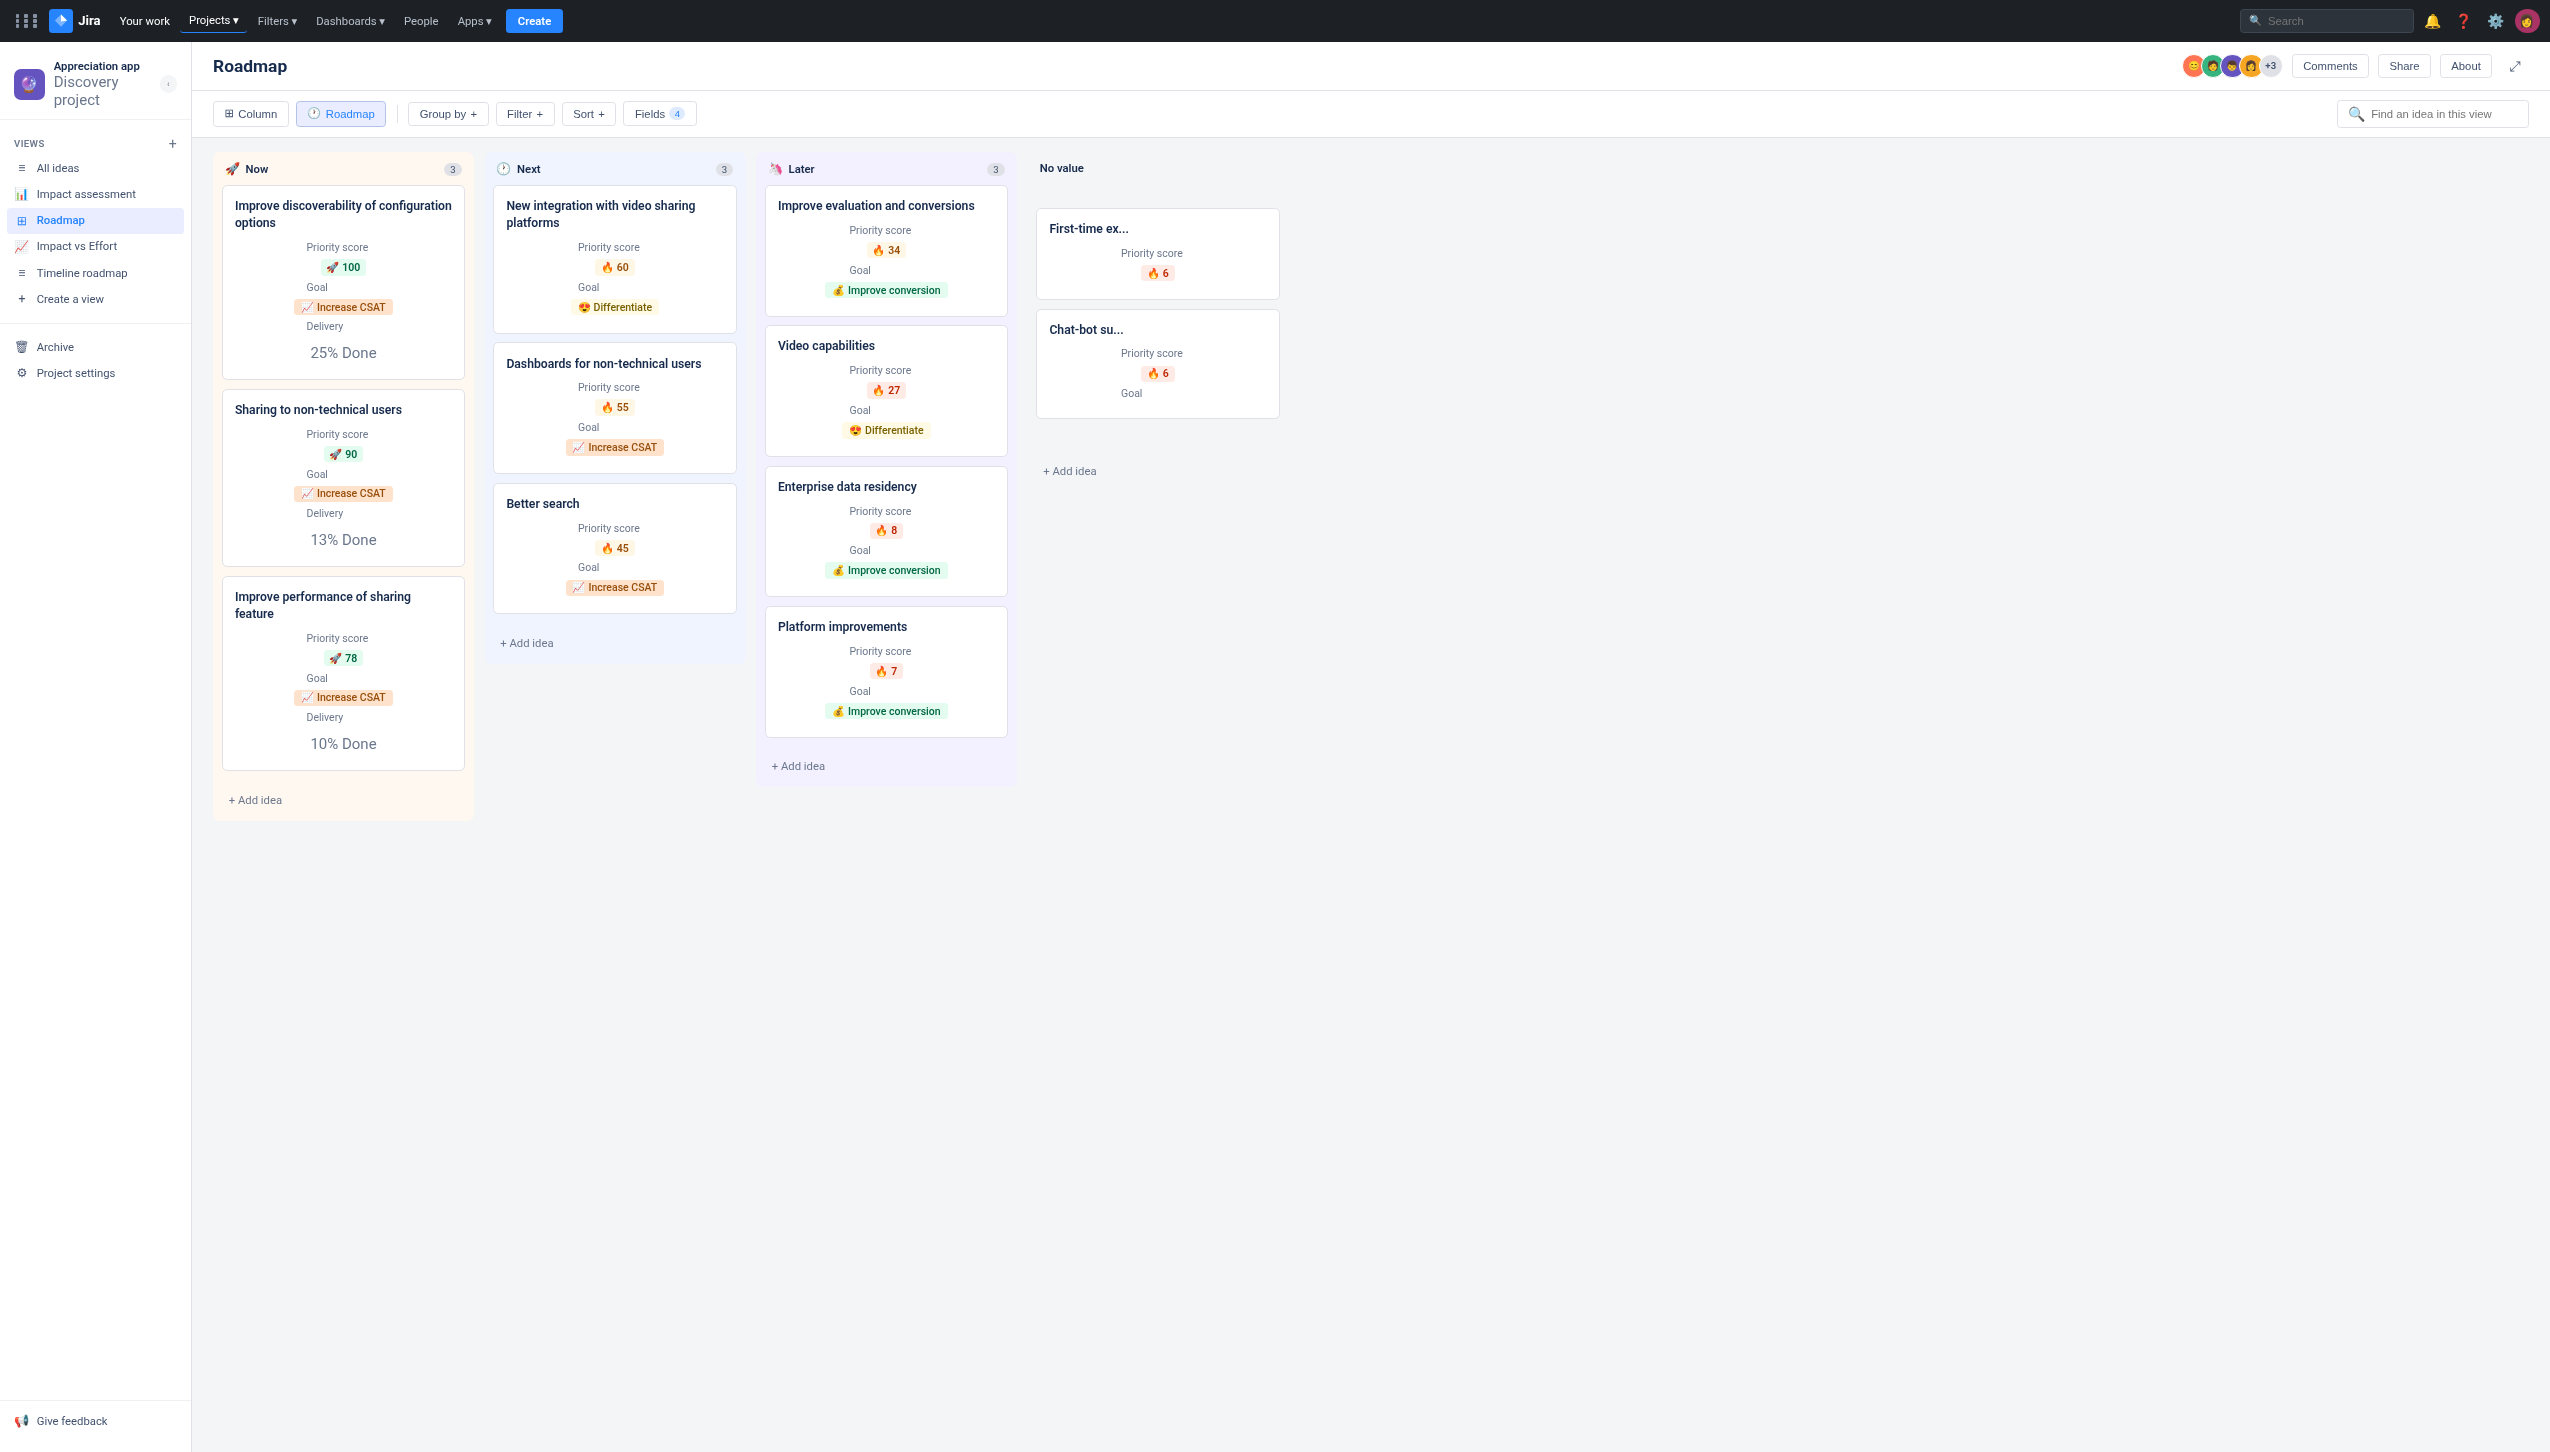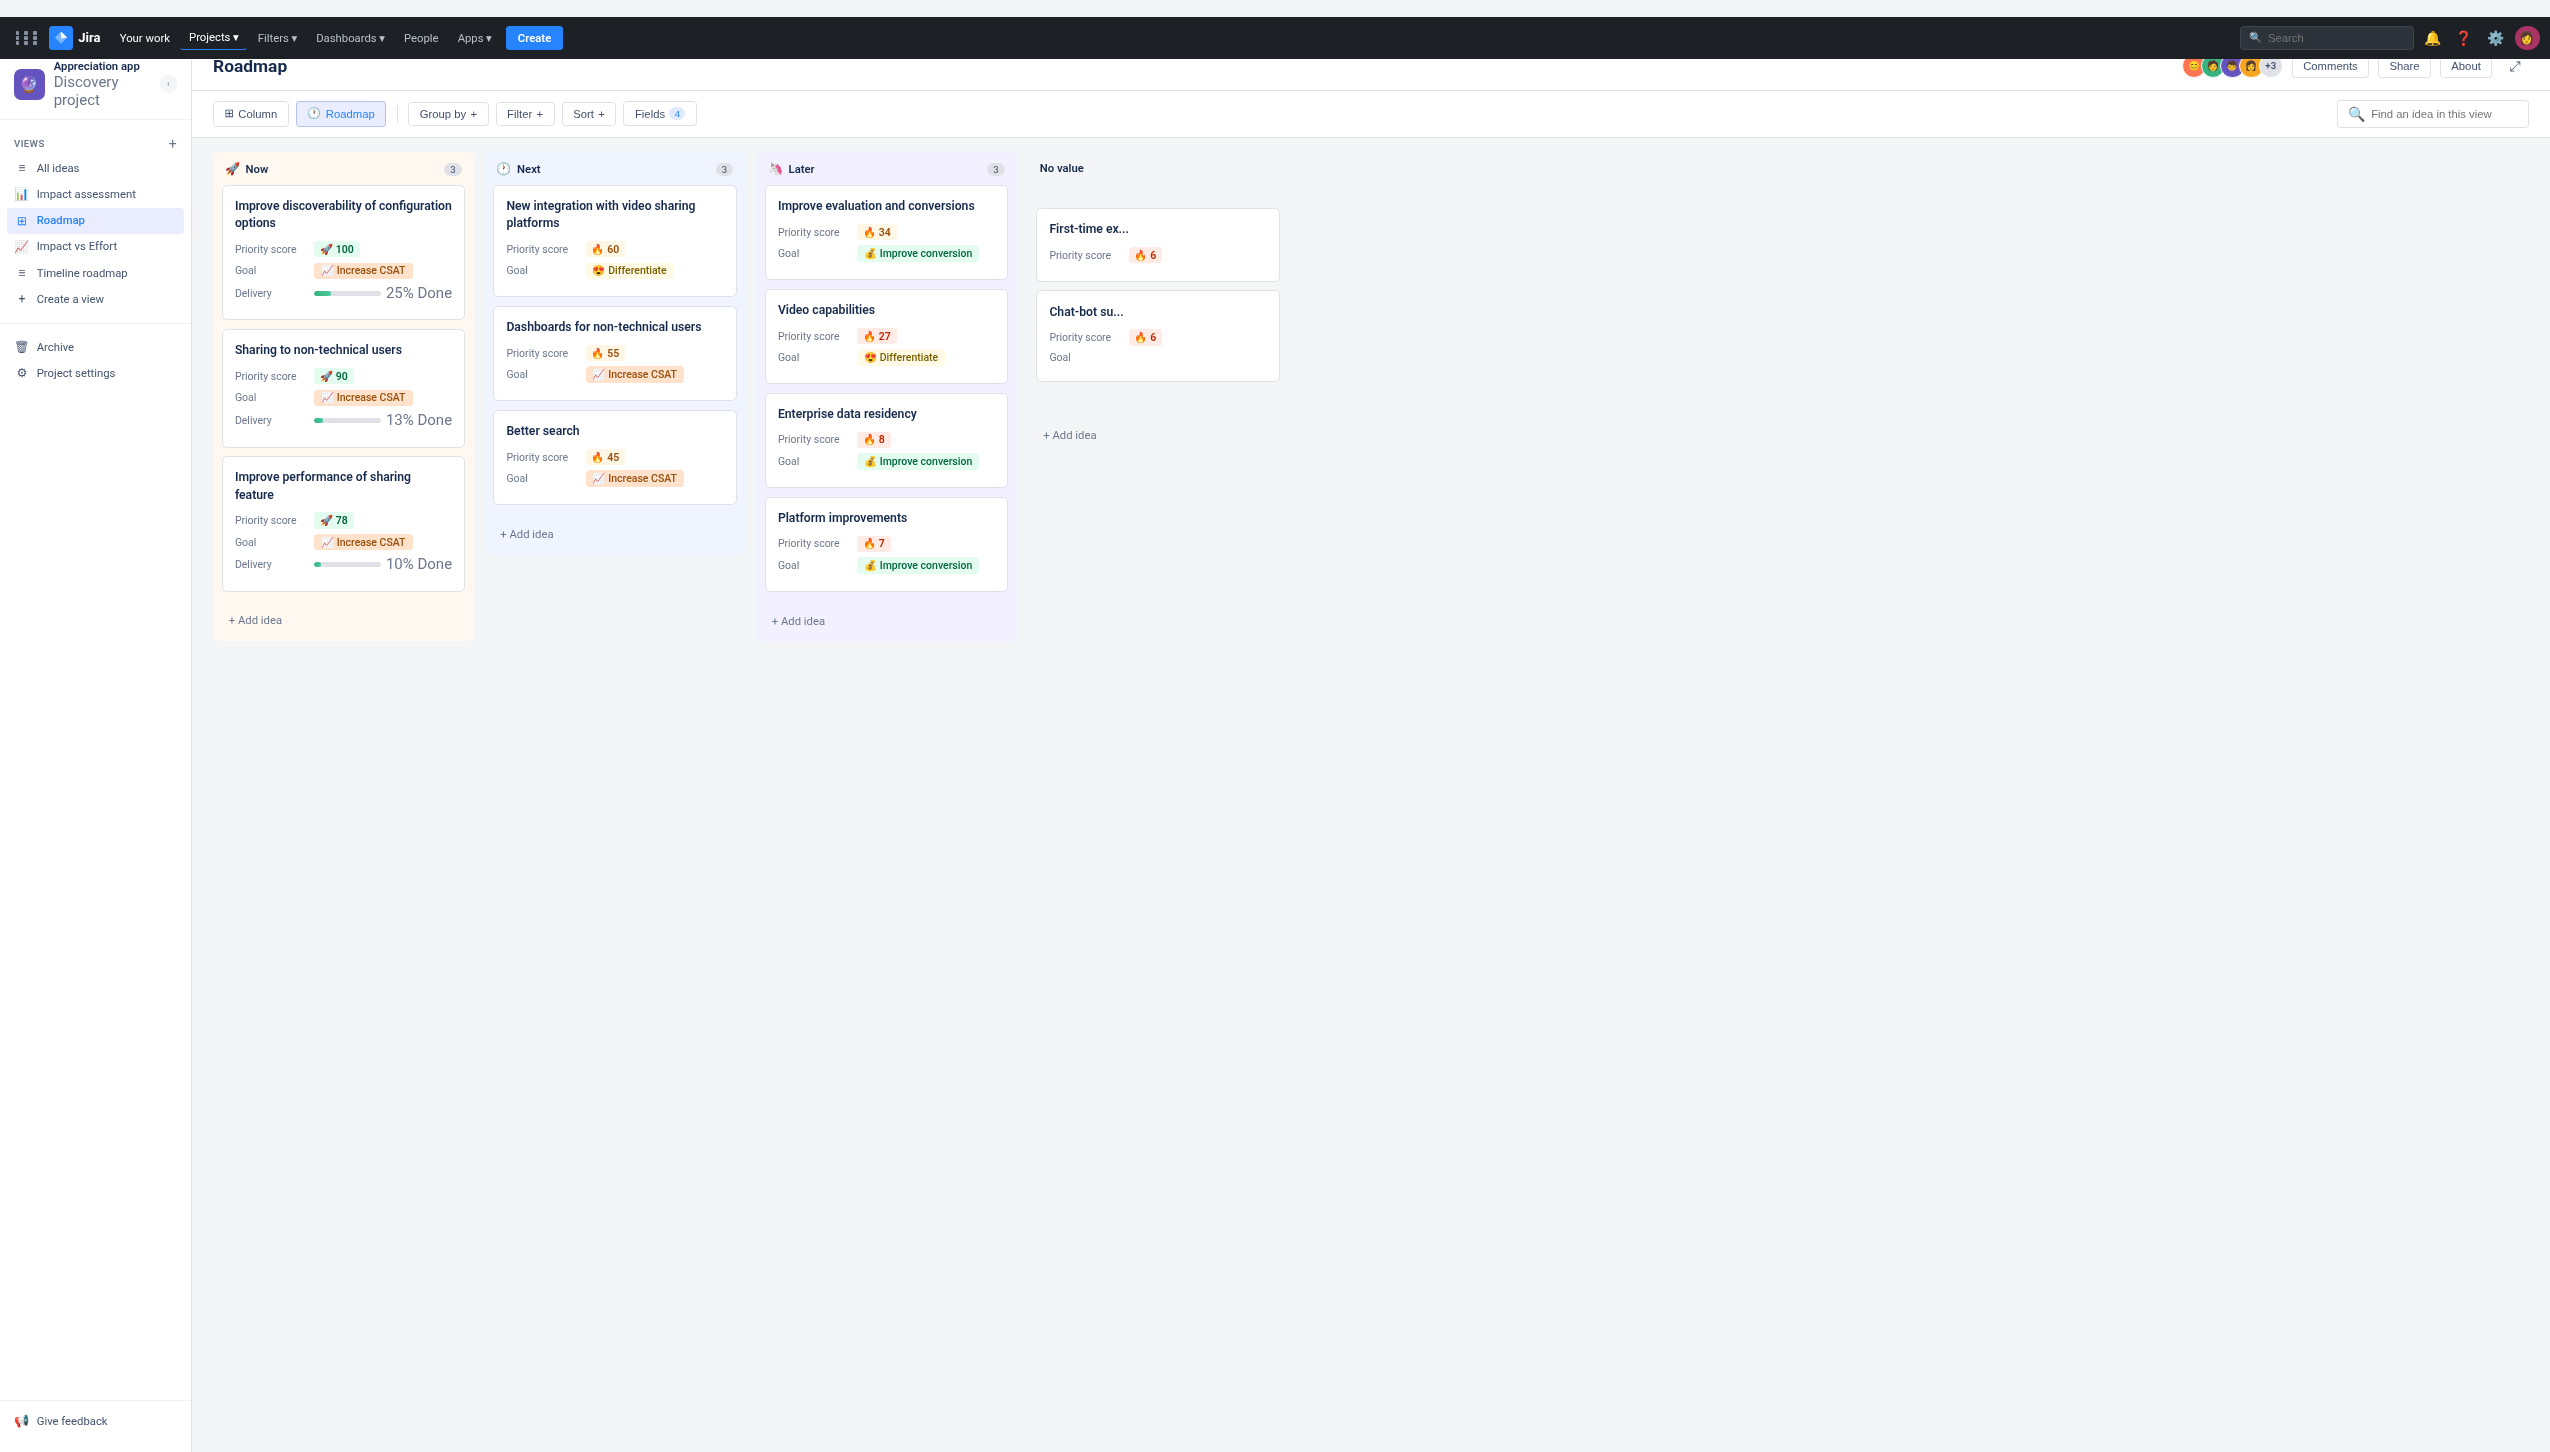--- a/index.html
+++ b/index.html
@@ -14,7 +14,7 @@
       padding: 0 10.5px;
       gap: 3.5px;
       position: fixed;
-      top: 17px; left: 0; right: 0;
+      top: 0; left: 0; right: 0;
       z-index: 100;
     }
     .topnav-grid { display: grid; grid-template-columns: repeat(3,7px); gap: 1.7px; padding: 5.2px; }

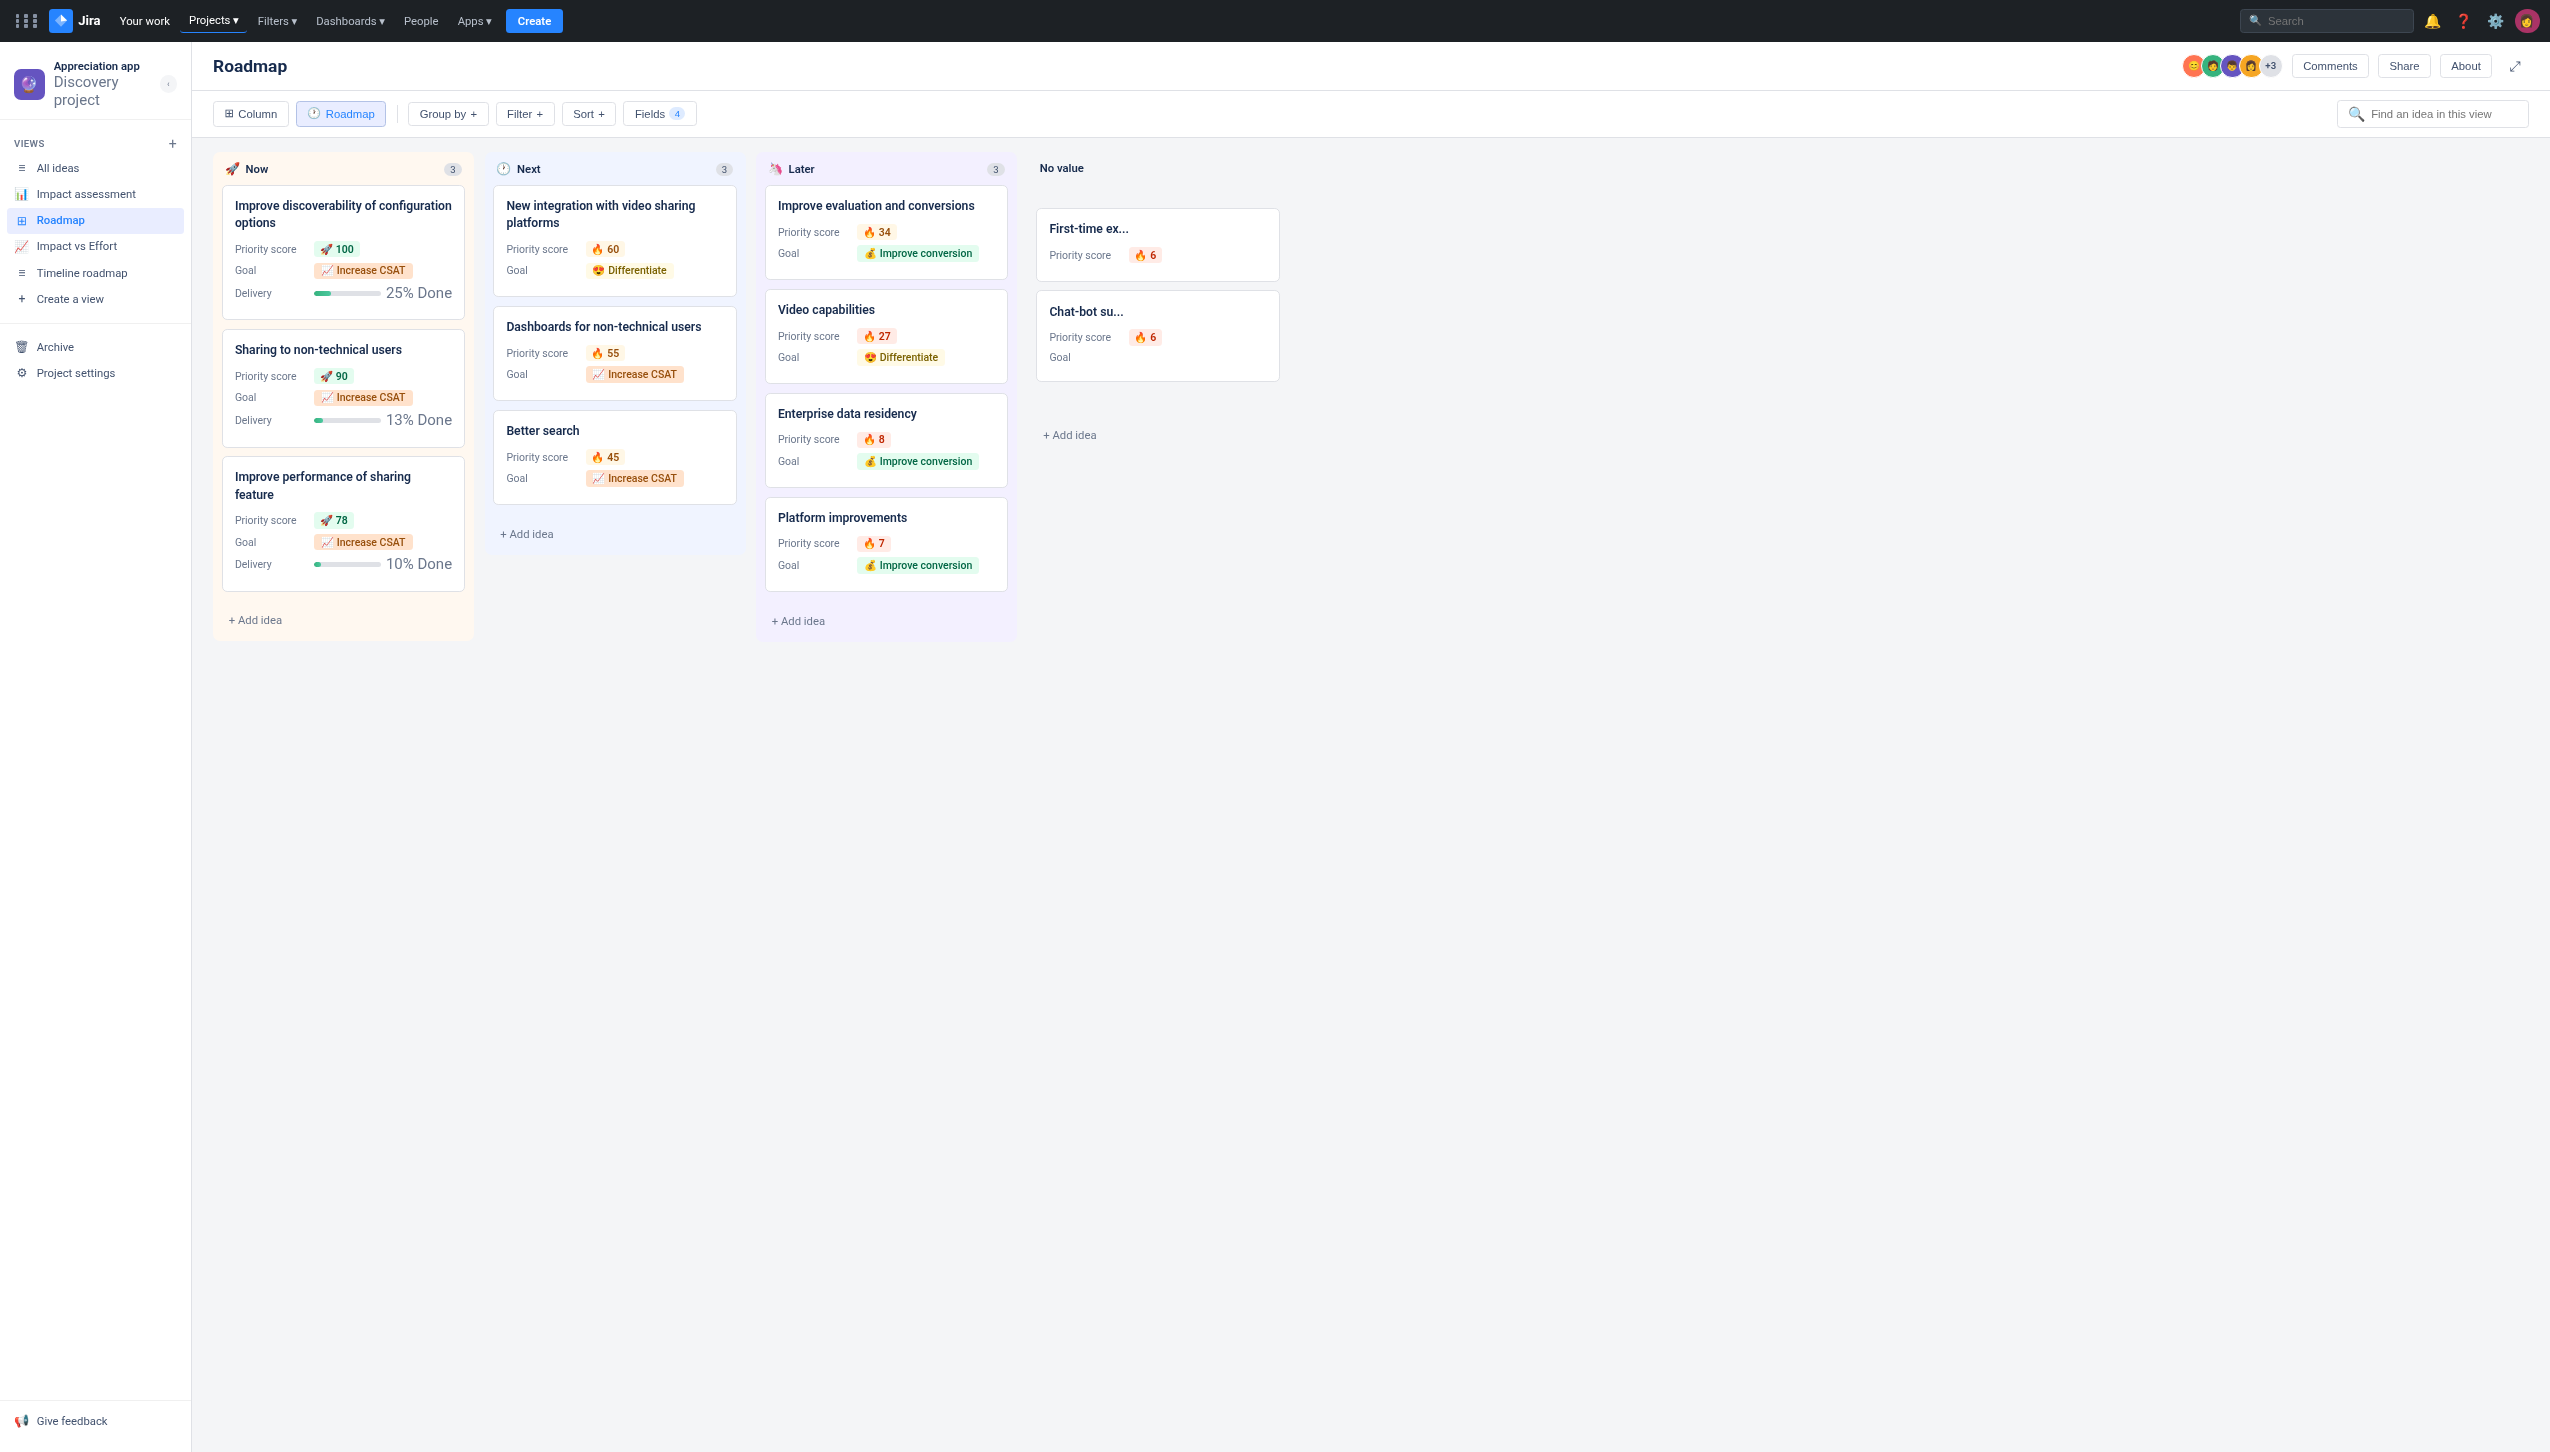--- a/index.html
+++ b/index.html
@@ -94,7 +94,7 @@
     
     .card { background: #fff; border-radius: 5.2px; border: 0.9px solid #dfe1e6; padding: 12.2px; margin-bottom: 8.7px; cursor: pointer; }
     .card-title { font-size: 12.2px; font-weight: 600; color: #172b4d; margin-bottom: 8.7px; line-height: 1.4; }
-    .card-field { display: flex; align-items: center; gap: 5.2px; margin-bottom: 5.2px; font-size: 10.5px; }
+    .card-field { display: flex; align-items: center; gap: 5.2px; margin-bottom: 5.2px; font-size: 10.5px; flex-direction: column; }
     .card-field-label { color: #6b778c; min-width: 74px; }
     .score-badge { display: flex; align-items: center; gap: 3.5px; background: #deebff; color: #0747a6; border-radius: 3.5px; padding: 1.7px 6.1px; font-size: 10.5px; font-weight: 600; }
     .goal-badge { display: flex; align-items: center; gap: 3.5px; border-radius: 3.5px; padding: 1.7px 7px; font-size: 10.5px; font-weight: 500; }

